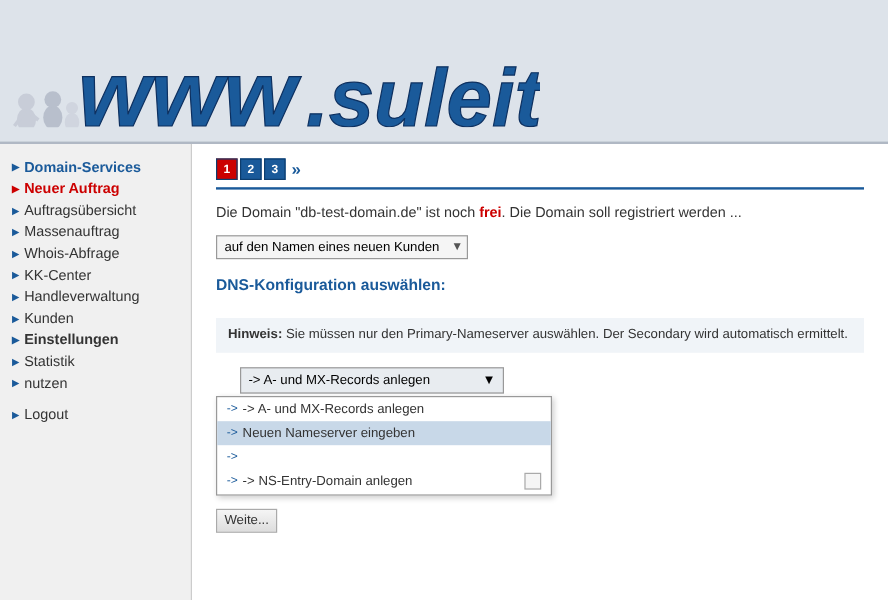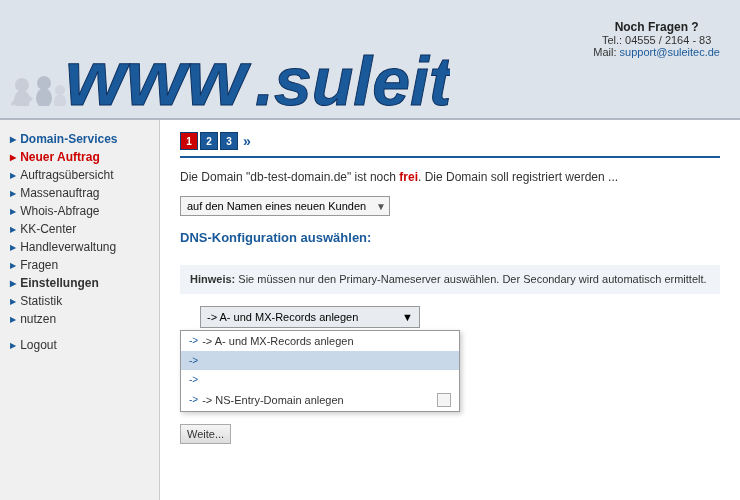--- a/index.html
+++ b/index.html
@@ -304,13 +304,6 @@
 
       <text x="255" y="105" font-size="68" font-weight="900" font-style="italic" fill="#1a5a9a" font-family="Arial Black, Arial, sans-serif" stroke="#0d3060" stroke-width="1">.suleitec.de</text>
     </svg>
-  </div>
-  <div class="header-contact">
-    <div class="contact-title">Noch Fragen ?</div>
-    <div>Tel.: 04555 / 2164 - 83</div>
-    <div>
-      Mail: <a href="#">support@suleitec.de</a>
-    </div>
   </div>
 </div>
 

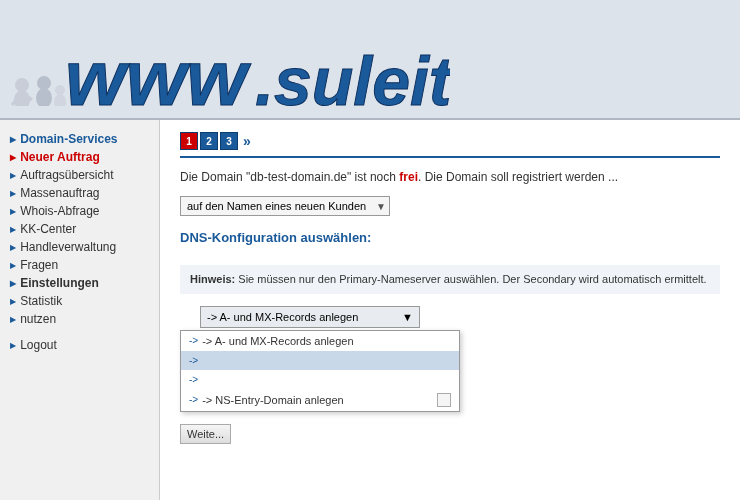--- a/index.html
+++ b/index.html
@@ -341,7 +341,7 @@
       </div>
       <div class="sidebar-item">
         <span class="arrow">▶</span>
-        <span>Fragen</span>
+        <span>Kunden</span>
       </div>
       <div class="sidebar-item" style="font-weight:bold;">
         <span class="arrow">▶</span>

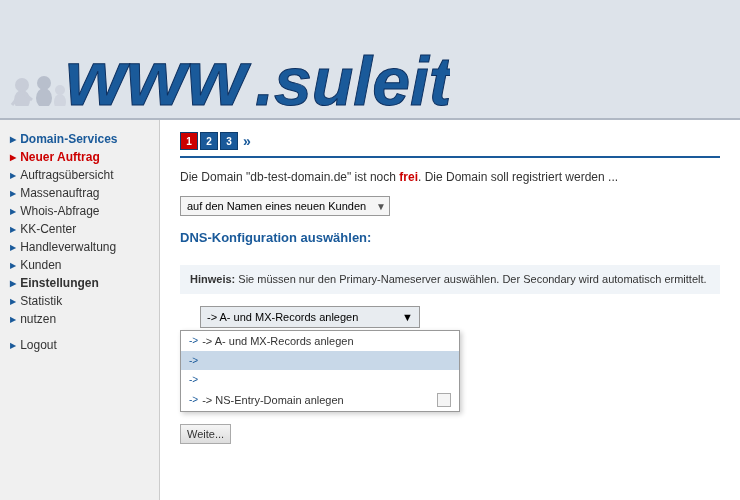--- a/index.html
+++ b/index.html
@@ -408,6 +408,7 @@
         </div>
         <div class="dns-option highlighted">
           <span class="opt-arrow">-&gt;</span>
+          <span>Neuen Nameserver eingeben</span>
         </div>
         <div class="dns-option" style="display:flex;align-items:center;">
           <span class="opt-arrow">-&gt;</span>

